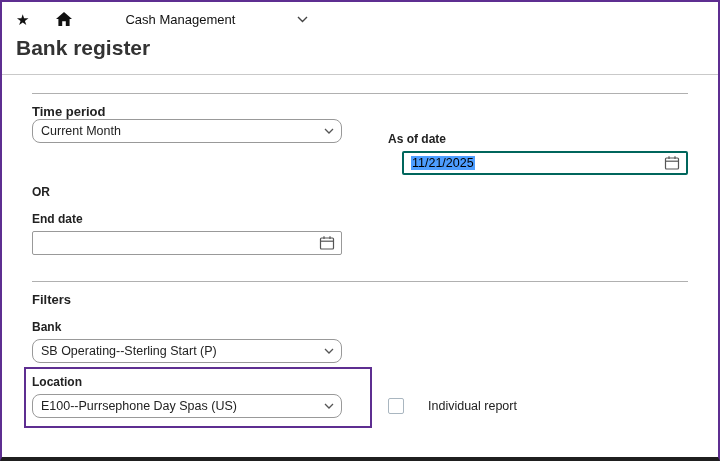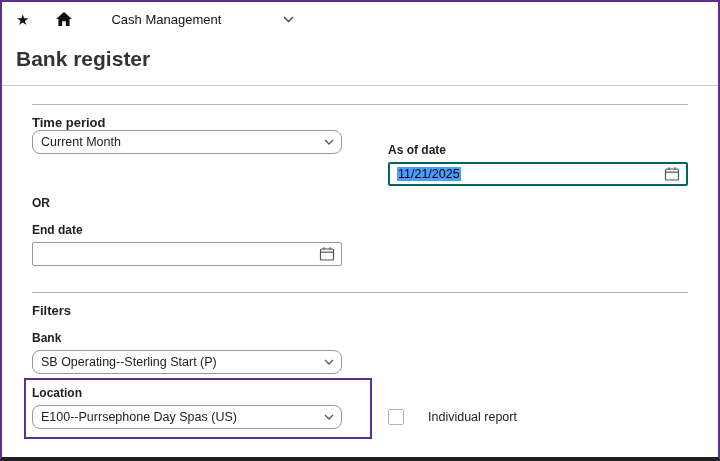--- a/index.html
+++ b/index.html
@@ -21,7 +21,7 @@
   .topbar{display:flex;align-items:center;height:34px;padding:0 14px;}
   .star-icon{font-size:15px;line-height:1;color:#111;cursor:pointer;}
   .home-icon{margin-left:26px;display:flex;align-items:center;cursor:pointer;}
-  .app-menu{margin-left:38px;display:flex;align-items:center;cursor:pointer;}
+  .app-menu{margin-left:52px;display:flex;align-items:center;cursor:pointer;}
   .app-menu .menu-label{font-size:13px;color:#111;}
   .app-menu .chev{margin-left:62px;display:flex;align-items:center;}
   

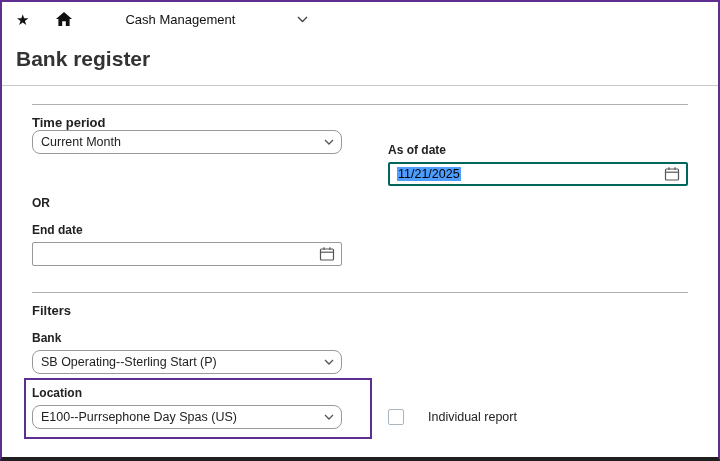--- a/index.html
+++ b/index.html
@@ -25,7 +25,7 @@
   .app-menu .menu-label{font-size:13px;color:#111;}
   .app-menu .chev{margin-left:62px;display:flex;align-items:center;}
   
-  .page-title{margin:11px 0 0 14px;font-size:21px;font-weight:600;color:#333;}
+  .page-title{margin:0 0 0 14px;font-size:21px;font-weight:600;color:#333;}
   .title-divider{border:none;border-top:1px solid #c9c9c9;margin:14px 0 0 0;}
   
   .section{margin:0 30px;}

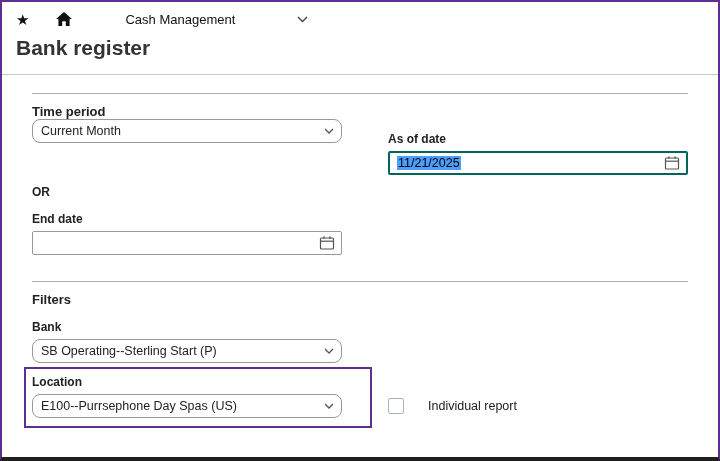--- a/index.html
+++ b/index.html
@@ -46,7 +46,7 @@
     background:#fff;font-size:12.5px;color:#222;display:flex;align-items:center;
     padding:0 30px 0 7px;cursor:text;
   }
-  .date-input.focused{border:2px solid var(--focus-teal);}
+  .date-input.focused{border:2px solid var(--focus-teal);margin-left:14px;}
   .date-input .cal{position:absolute;right:6px;top:50%;transform:translateY(-50%);display:flex;cursor:pointer;}
   .selected-text{background:var(--selection-blue);color:#000;padding:0 1px;}
   

